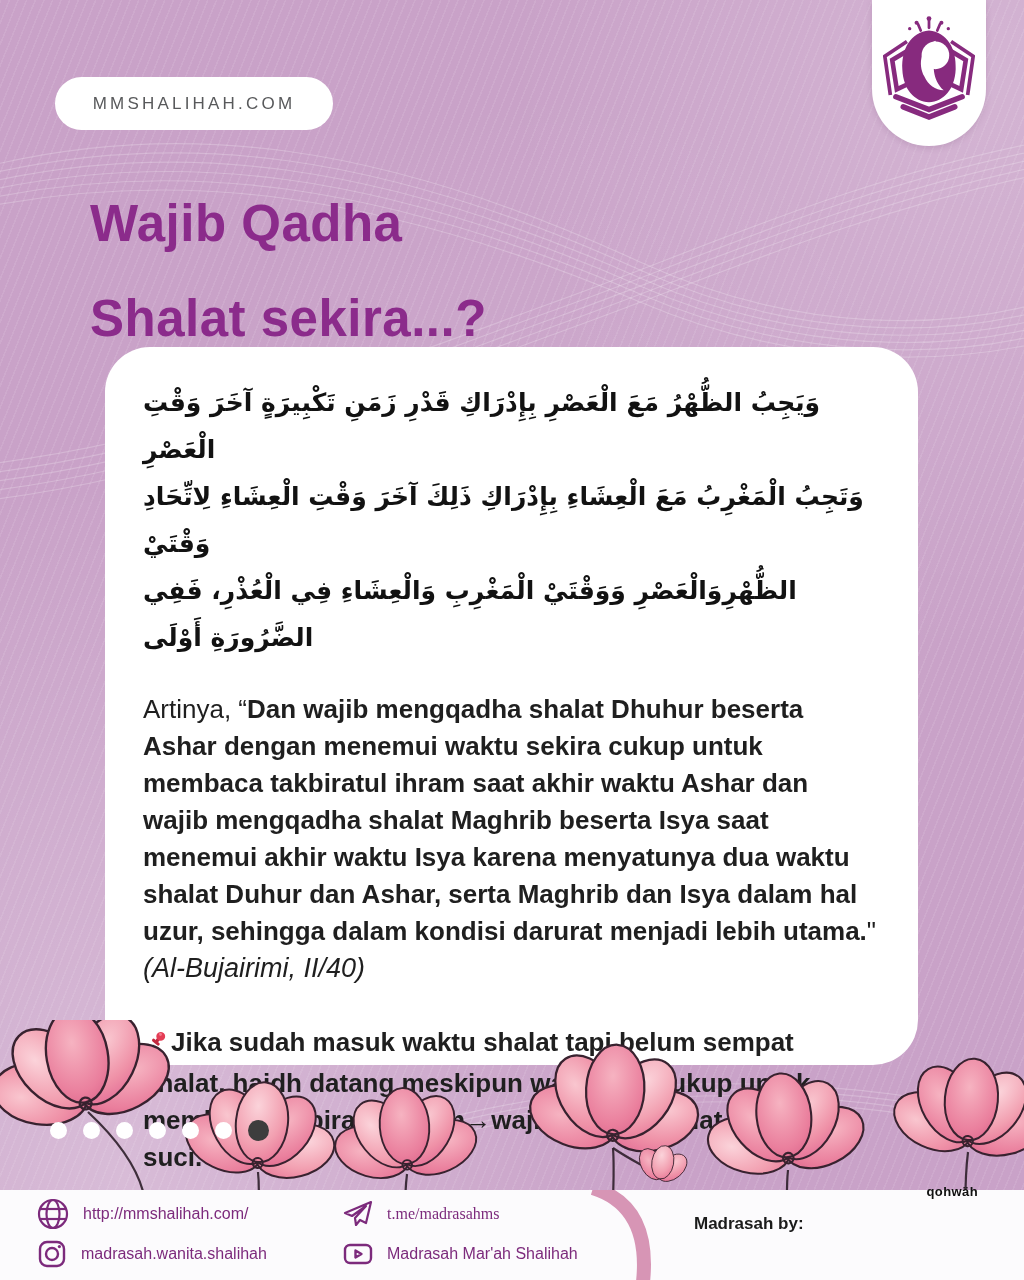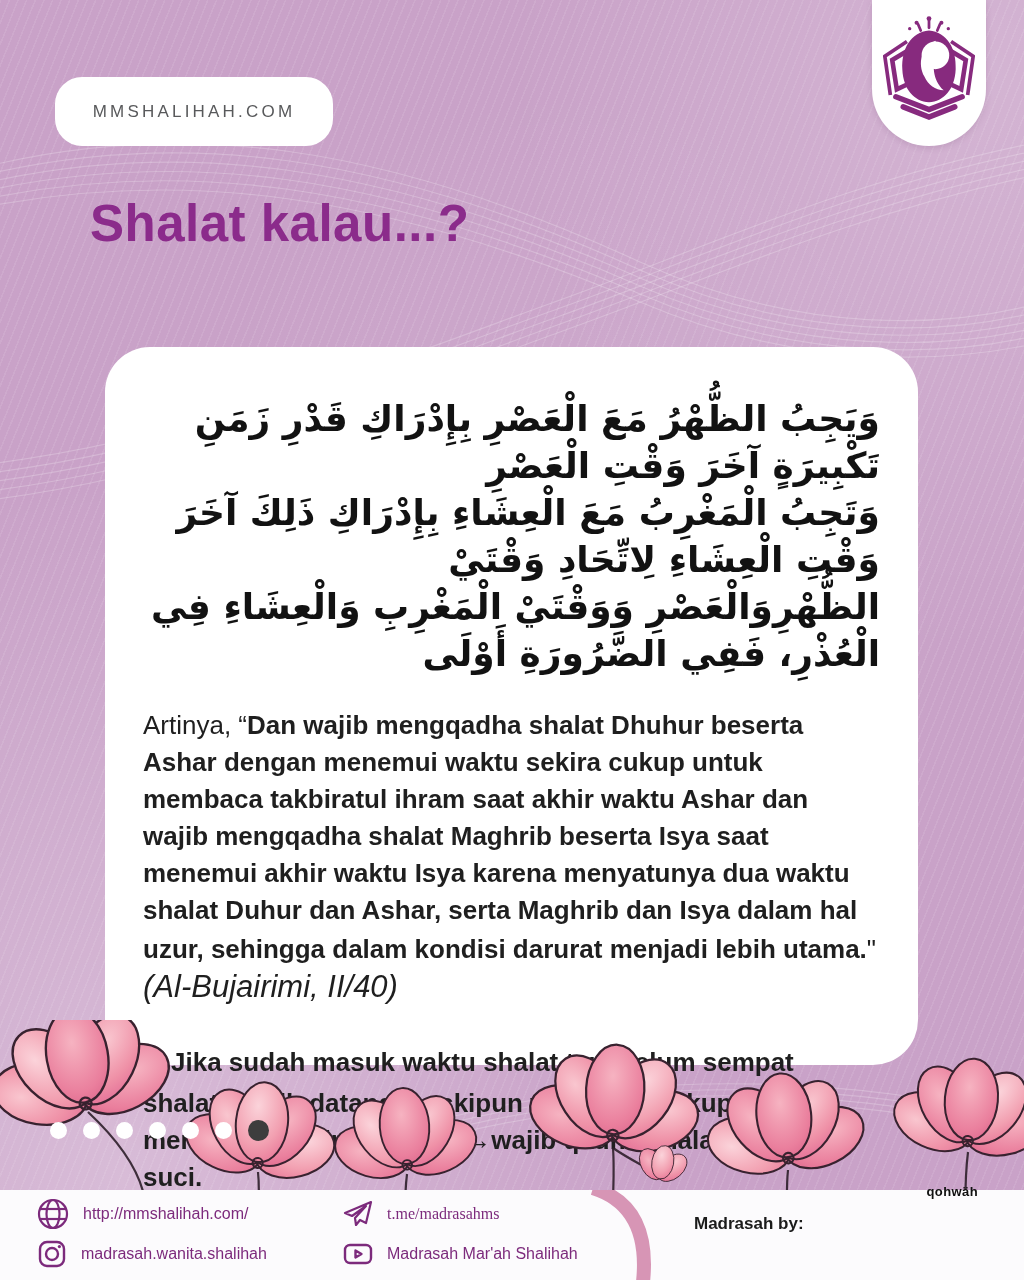--- a/index.html
+++ b/index.html
@@ -20,7 +20,7 @@
   .waves path{fill:none;stroke:rgba(255,255,255,.22);stroke-width:1.2;}
 
   .site-badge{
-    position:absolute;left:55px;top:77px;width:278px;height:69px;
+    position:absolute;left:55px;top:77px;width:278px;height:53px;
     background:#fff;border-radius:27px;display:flex;align-items:center;justify-content:center;
     color:#58595b;font-size:17px;letter-spacing:3.2px;font-weight:500;text-align:center;
   }

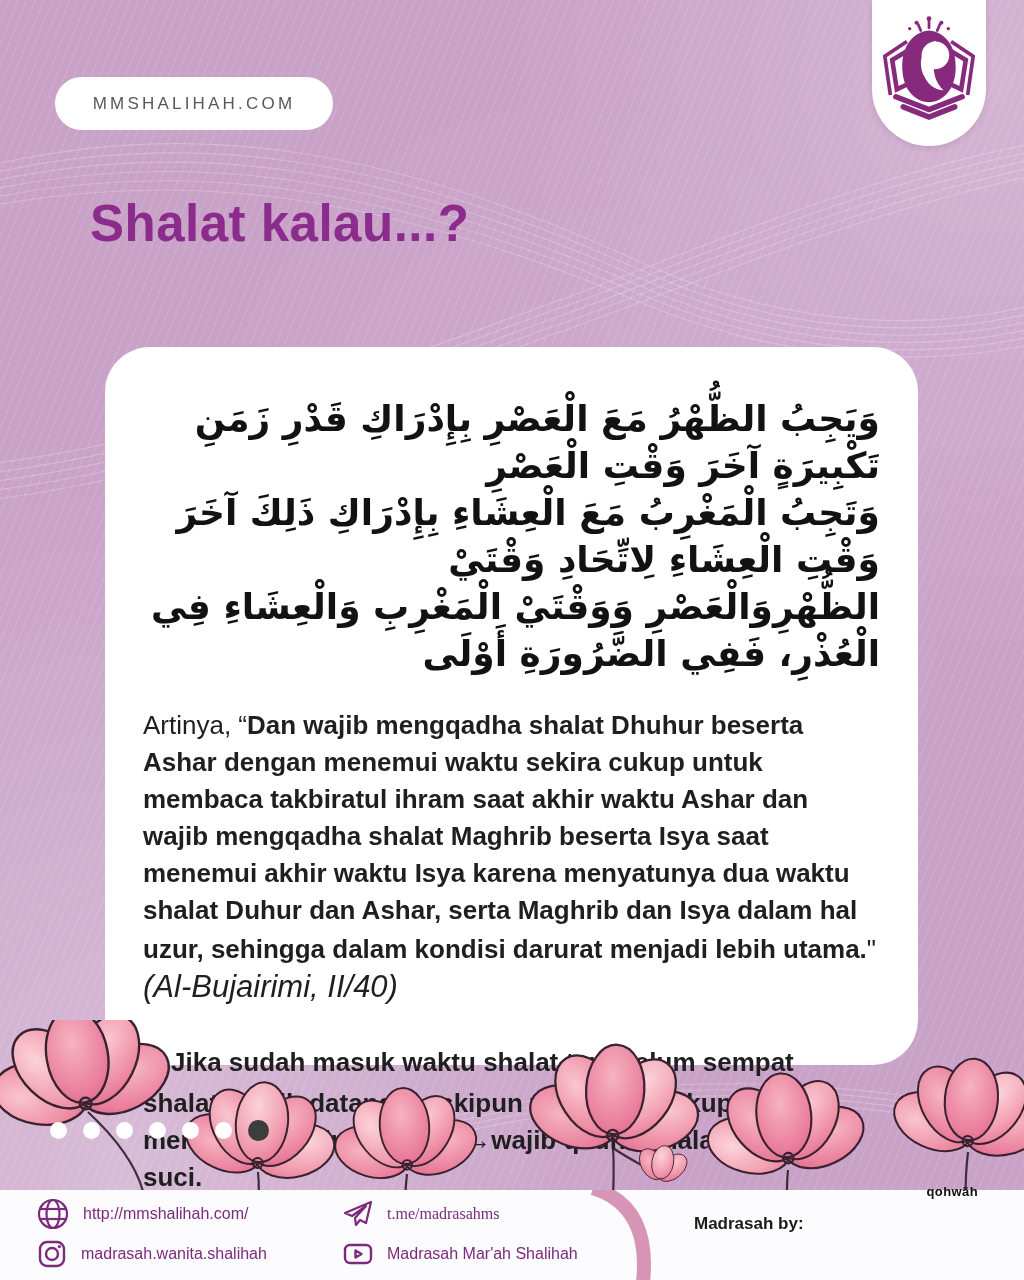--- a/index.html
+++ b/index.html
@@ -140,6 +140,7 @@
   </div>
 
   <div class="page-title">
+    <div>Wajib Qadha</div>
     <div>Shalat kalau...?</div>
   </div>
 

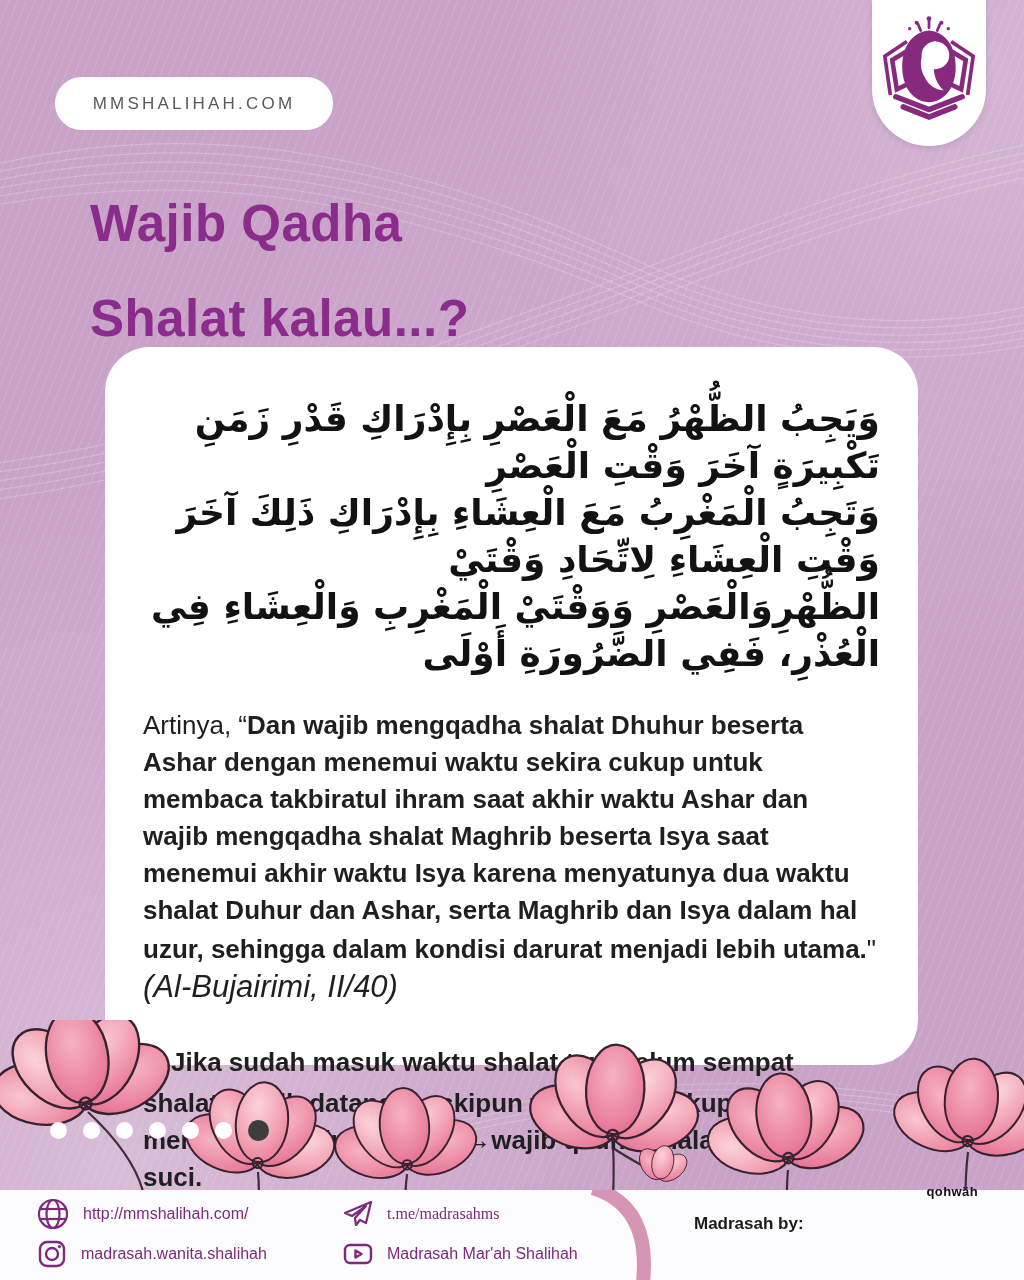--- a/index.html
+++ b/index.html
@@ -141,7 +141,7 @@
 
   <div class="page-title">
     <div>Wajib Qadha</div>
-    <div>Shalat kalau...?</div>
+    <div>Shalat sekira...?</div>
   </div>
 
   <div class="card">

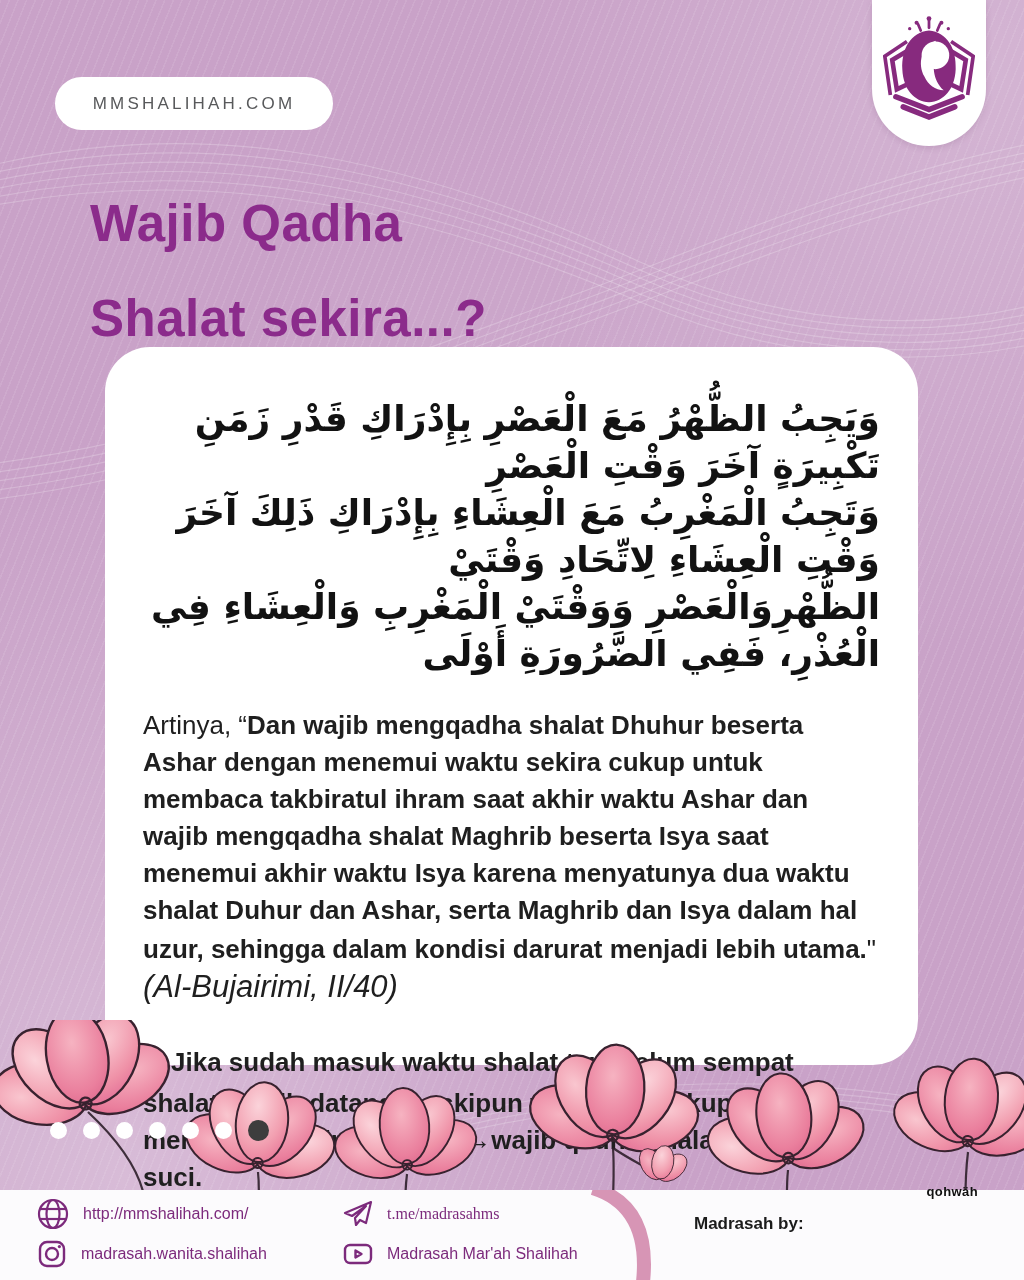--- a/index.html
+++ b/index.html
@@ -42,9 +42,9 @@
     padding:32px 38px 0 38px;color:#1d1d1d;
   }
   .arabic{
-    direction:rtl;text-align:right;white-space:pre-line;
+    direction:rtl;text-align:left;white-space:pre-line;
     font-family:"DejaVu Sans",sans-serif;font-weight:700;
-    font-size:36px;line-height:47px;color:#121212;margin:16px 0 0 0;
+    font-size:25px;line-height:47px;color:#121212;margin:0 0 0 0;
   }
   .translation{
     margin:30px 0 0 0;font-size:26px;line-height:37px;color:#1f1f1f;font-weight:400;

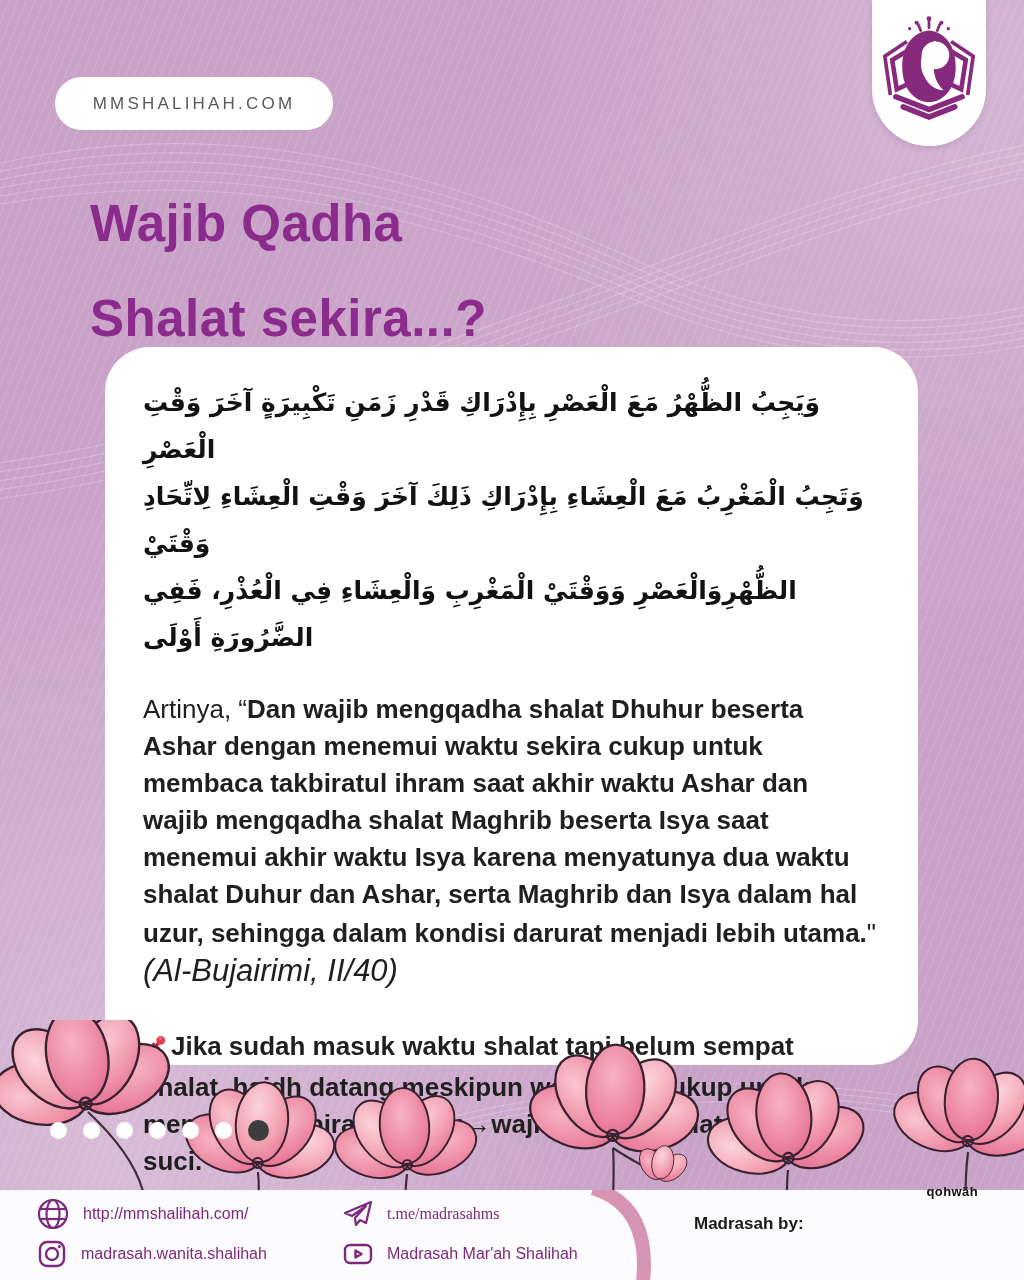--- a/index.html
+++ b/index.html
@@ -50,7 +50,7 @@
     margin:30px 0 0 0;font-size:26px;line-height:37px;color:#1f1f1f;font-weight:400;
   }
   .translation b{font-weight:700;}
-  .translation i{font-weight:400;font-style:italic;font-size:31px;}
+  .translation i{font-weight:400;font-style:italic;font-size:27px;}
   .note{
     margin:37px 0 0 0;font-size:26px;line-height:37px;color:#1f1f1f;font-weight:700;
   }

